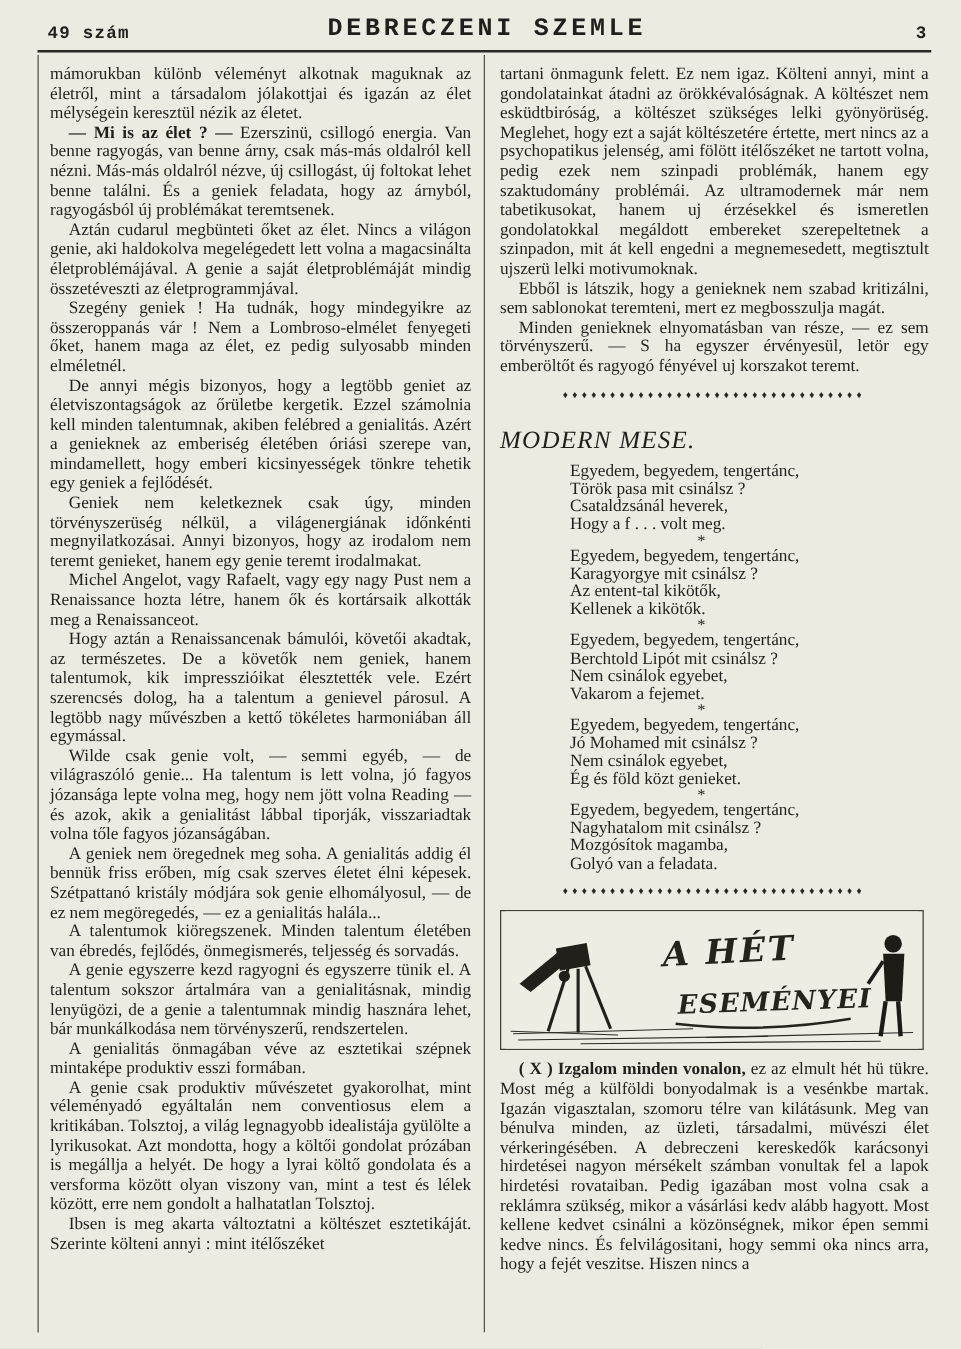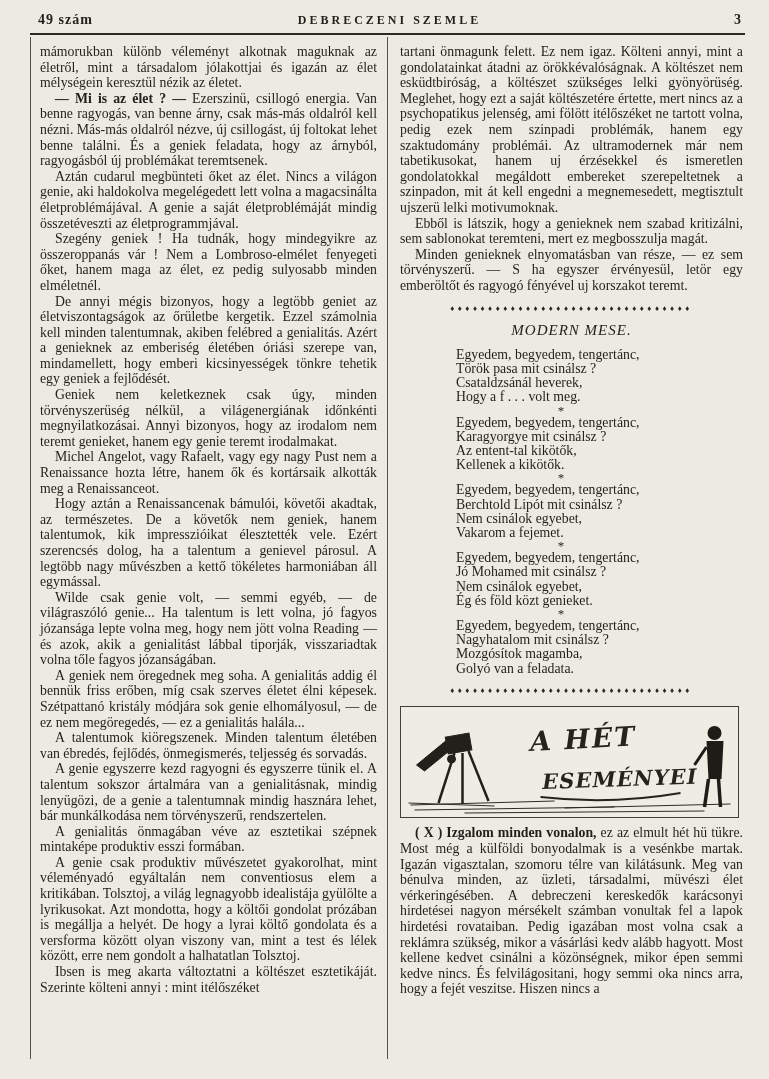--- a/index.html
+++ b/index.html
@@ -12,7 +12,7 @@
     padding: 10px 24px 8px 30px;
     position: relative; overflow: hidden;
   }
-  .header { display: flex; align-items: center; font-weight: 700; padding: 2px 4px 0 8px; }
+  .header { display: flex; align-items: flex-end; font-weight: 700; padding: 2px 4px 0 8px; font-family: Liberation Mono, monospace; }
   .issue  { width: 130px; font-size: 14px; letter-spacing: 1px; }
   .title  { flex: 1; text-align: center; font-size: 12px; letter-spacing: 3px; }
   .pageno { width: 130px; text-align: right; font-size: 14px; }

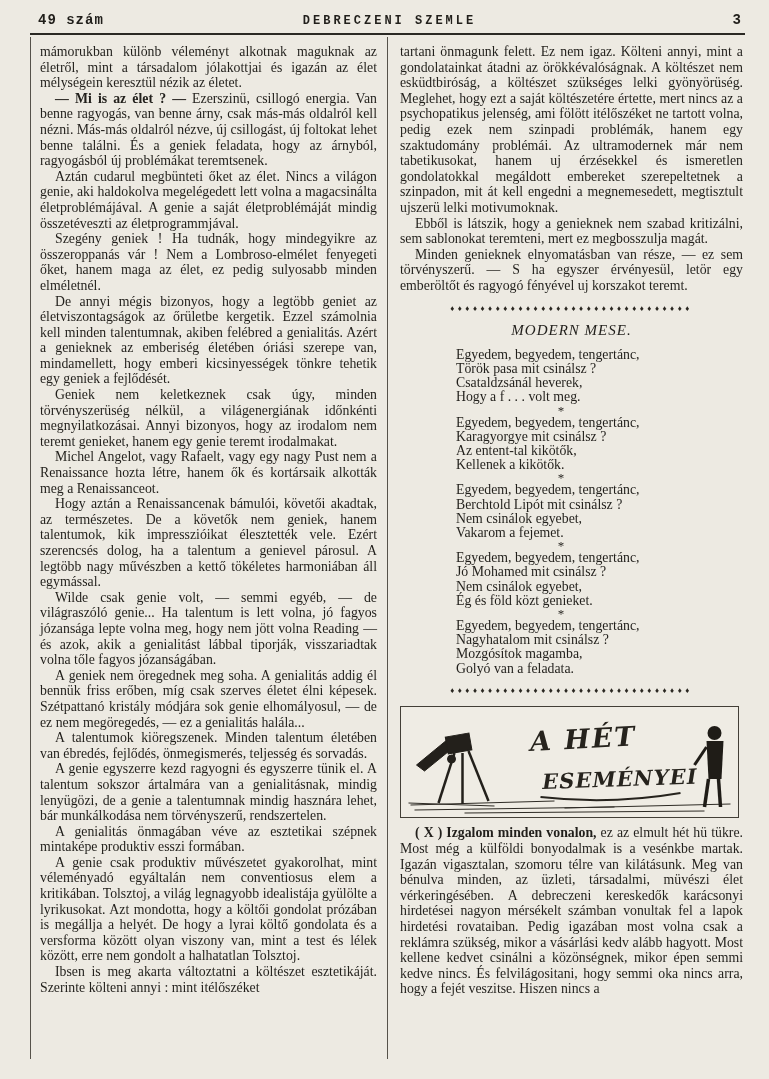--- a/index.html
+++ b/index.html
@@ -14,7 +14,7 @@
   }
   .header { display: flex; align-items: flex-end; font-weight: 700; padding: 2px 4px 0 8px; font-family: Liberation Mono, monospace; }
   .issue  { width: 130px; font-size: 14px; letter-spacing: 1px; }
-  .title  { flex: 1; text-align: center; font-size: 12px; letter-spacing: 3px; }
+  .title  { flex: 1; text-align: center; font-size: 20px; letter-spacing: 3px; }
   .pageno { width: 130px; text-align: right; font-size: 14px; }
   .header-rule { border: none; border-top: 2px solid #2b2924; margin: 5px 0 0 0; }
   .columns { display: flex; height: 1022px; overflow: hidden; border-left: 1px solid #56524a; margin-top: 2px; }

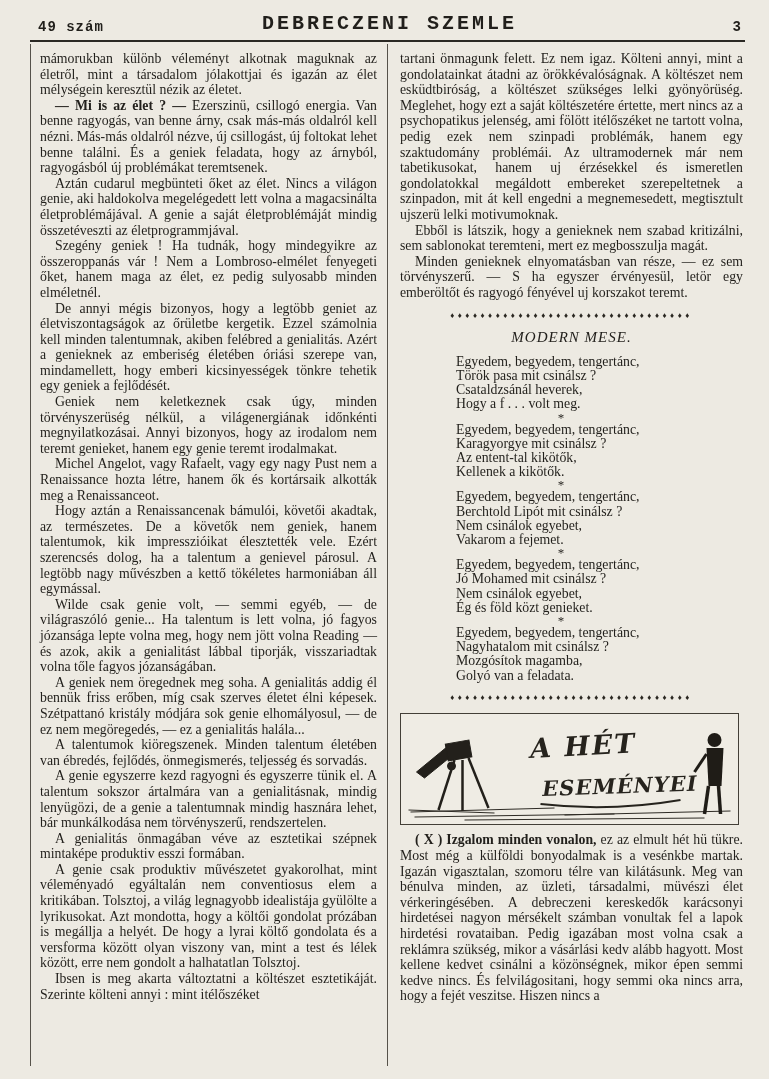--- a/index.html
+++ b/index.html
@@ -26,7 +26,7 @@
   p.para b { font-weight: 700; }
   .ornament { text-align: center; font-size: 8px; letter-spacing: 3.5px; color: #2a2721;
               margin: 7px 0 3px; white-space: nowrap; overflow: hidden; }
-  .poem-title { font-style: italic; text-align: center; font-size: 15px; letter-spacing: 1px; margin: 7px 0 9px; }
+  .poem-title { font-style: italic; text-align: left; font-size: 20px; letter-spacing: 1px; margin: 22px 0 9px; }
   .poem { padding-left: 56px; margin: 0 0 2px; }
   .poem-line { line-height: 14.2px; }
   .stanza-sep { text-align: center; line-height: 11px; font-size: 13px; width: 210px; }

